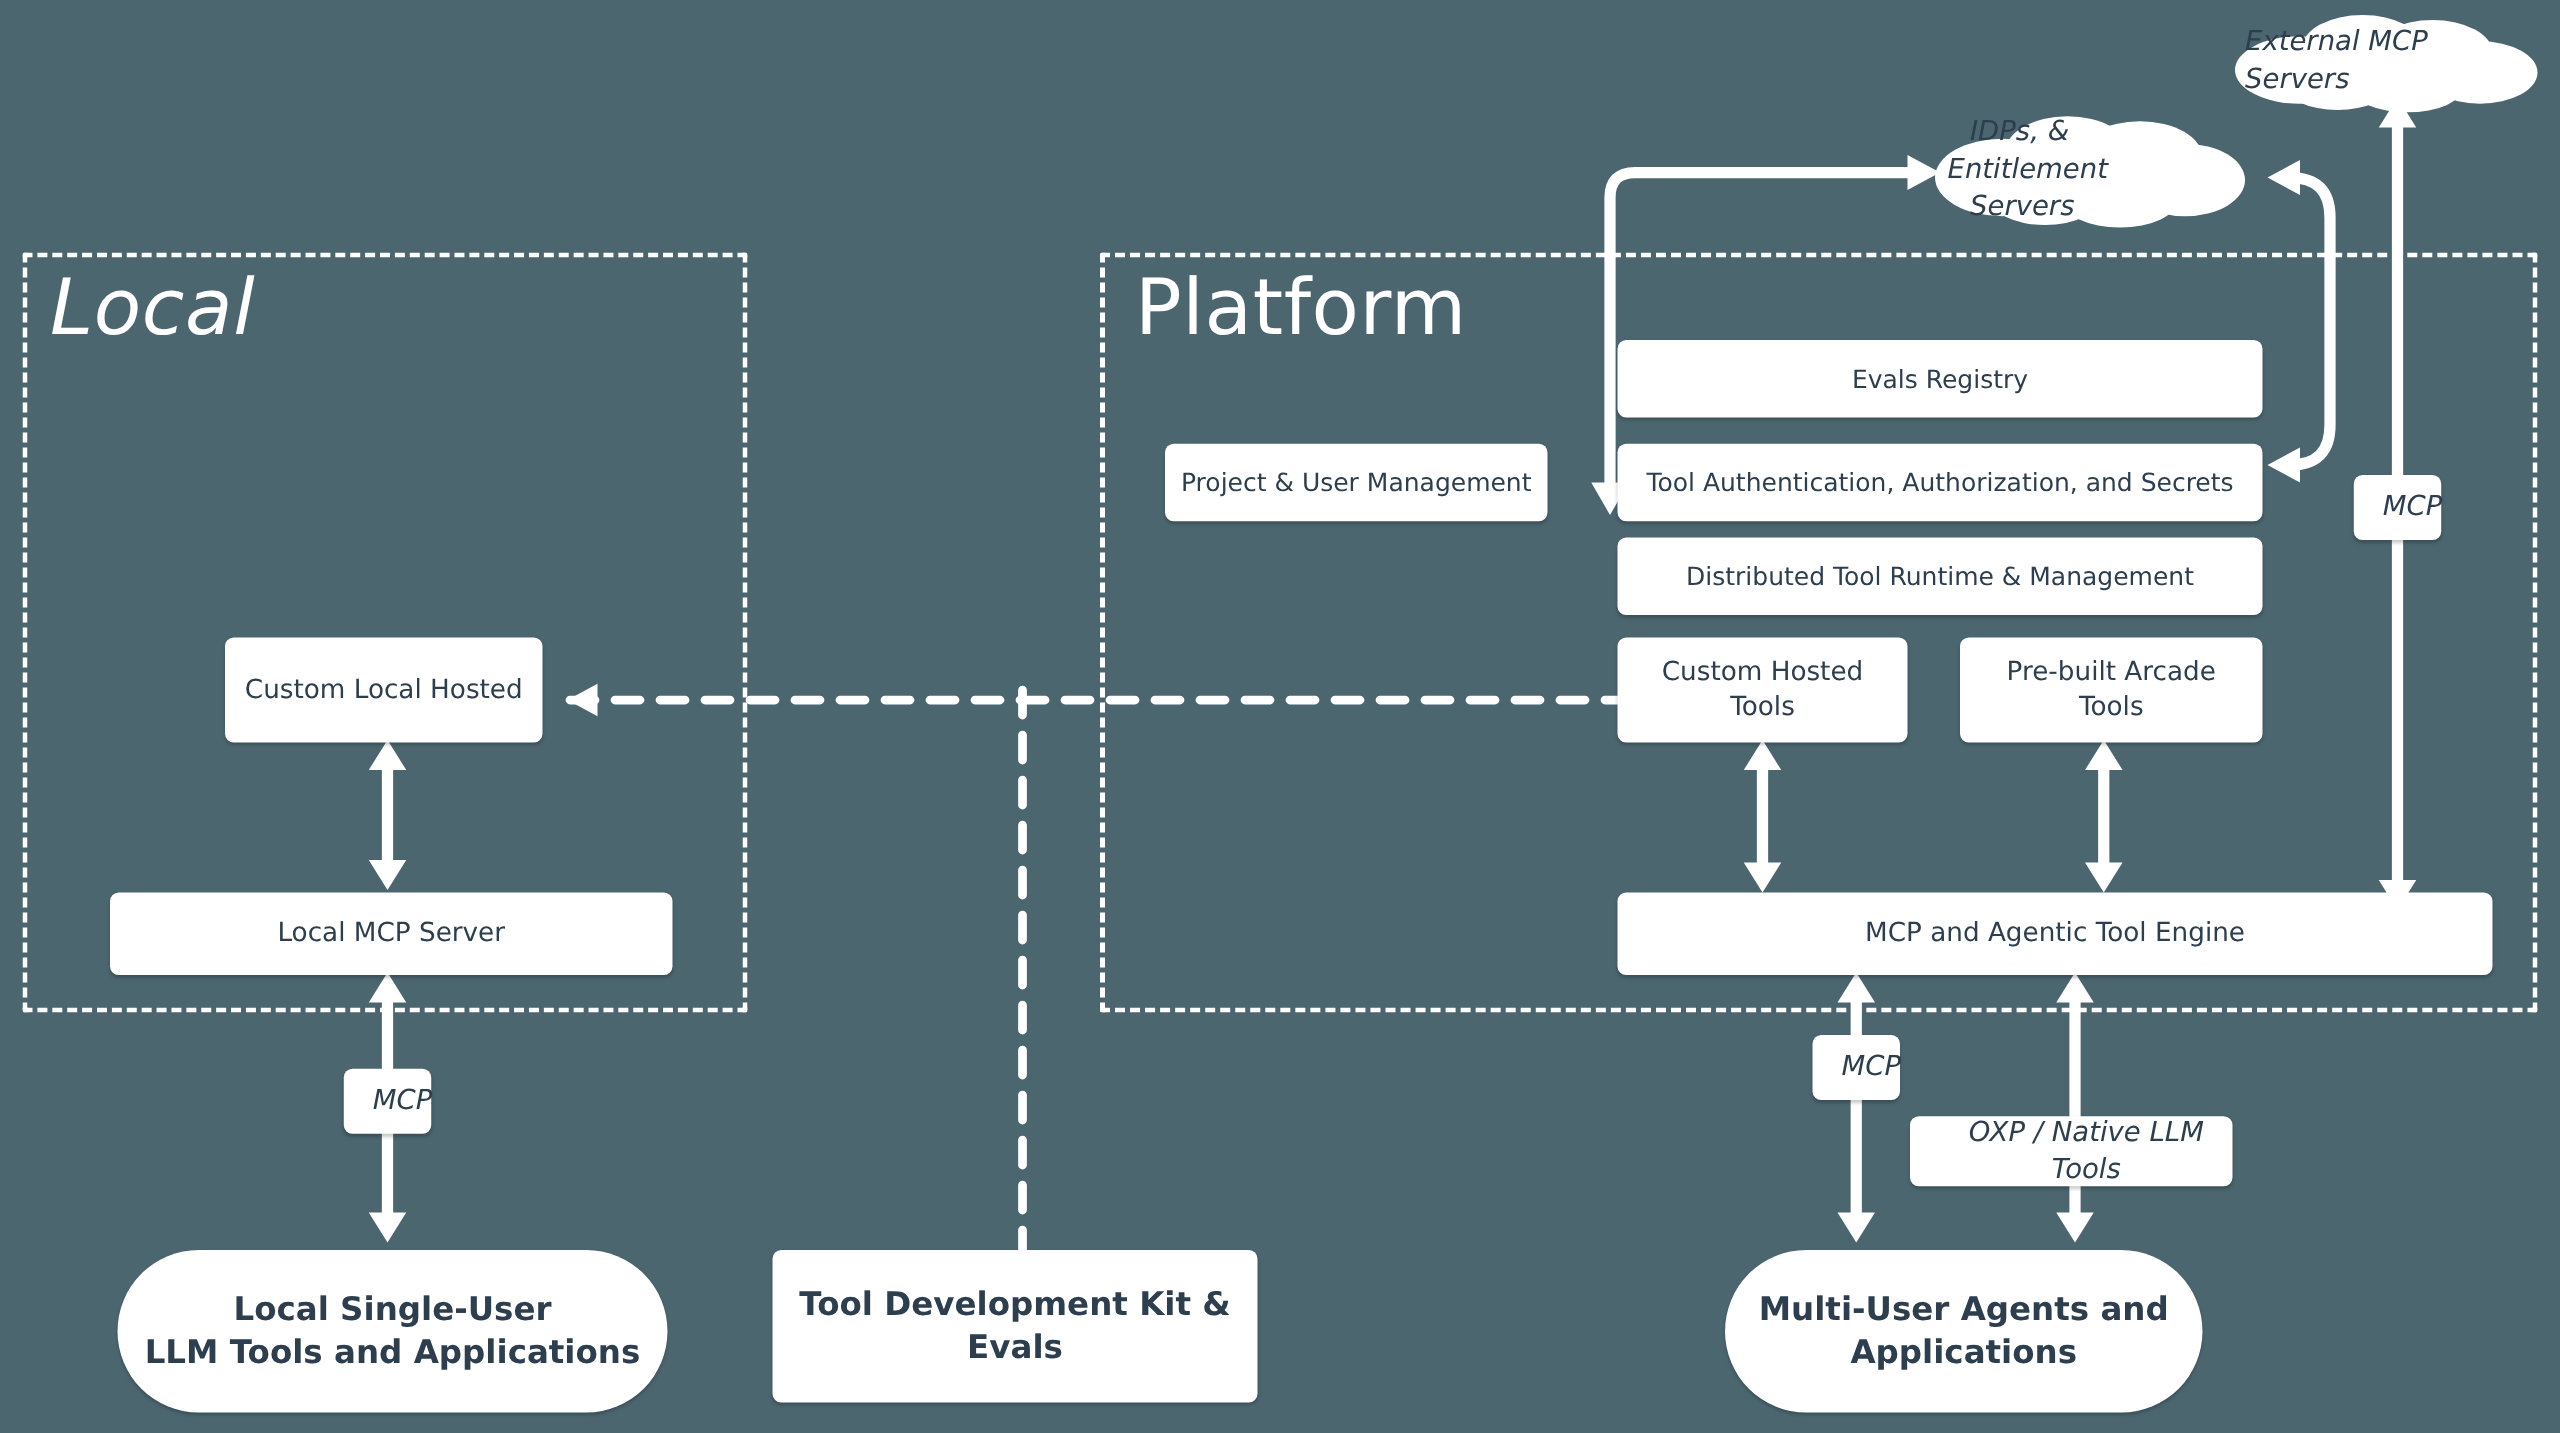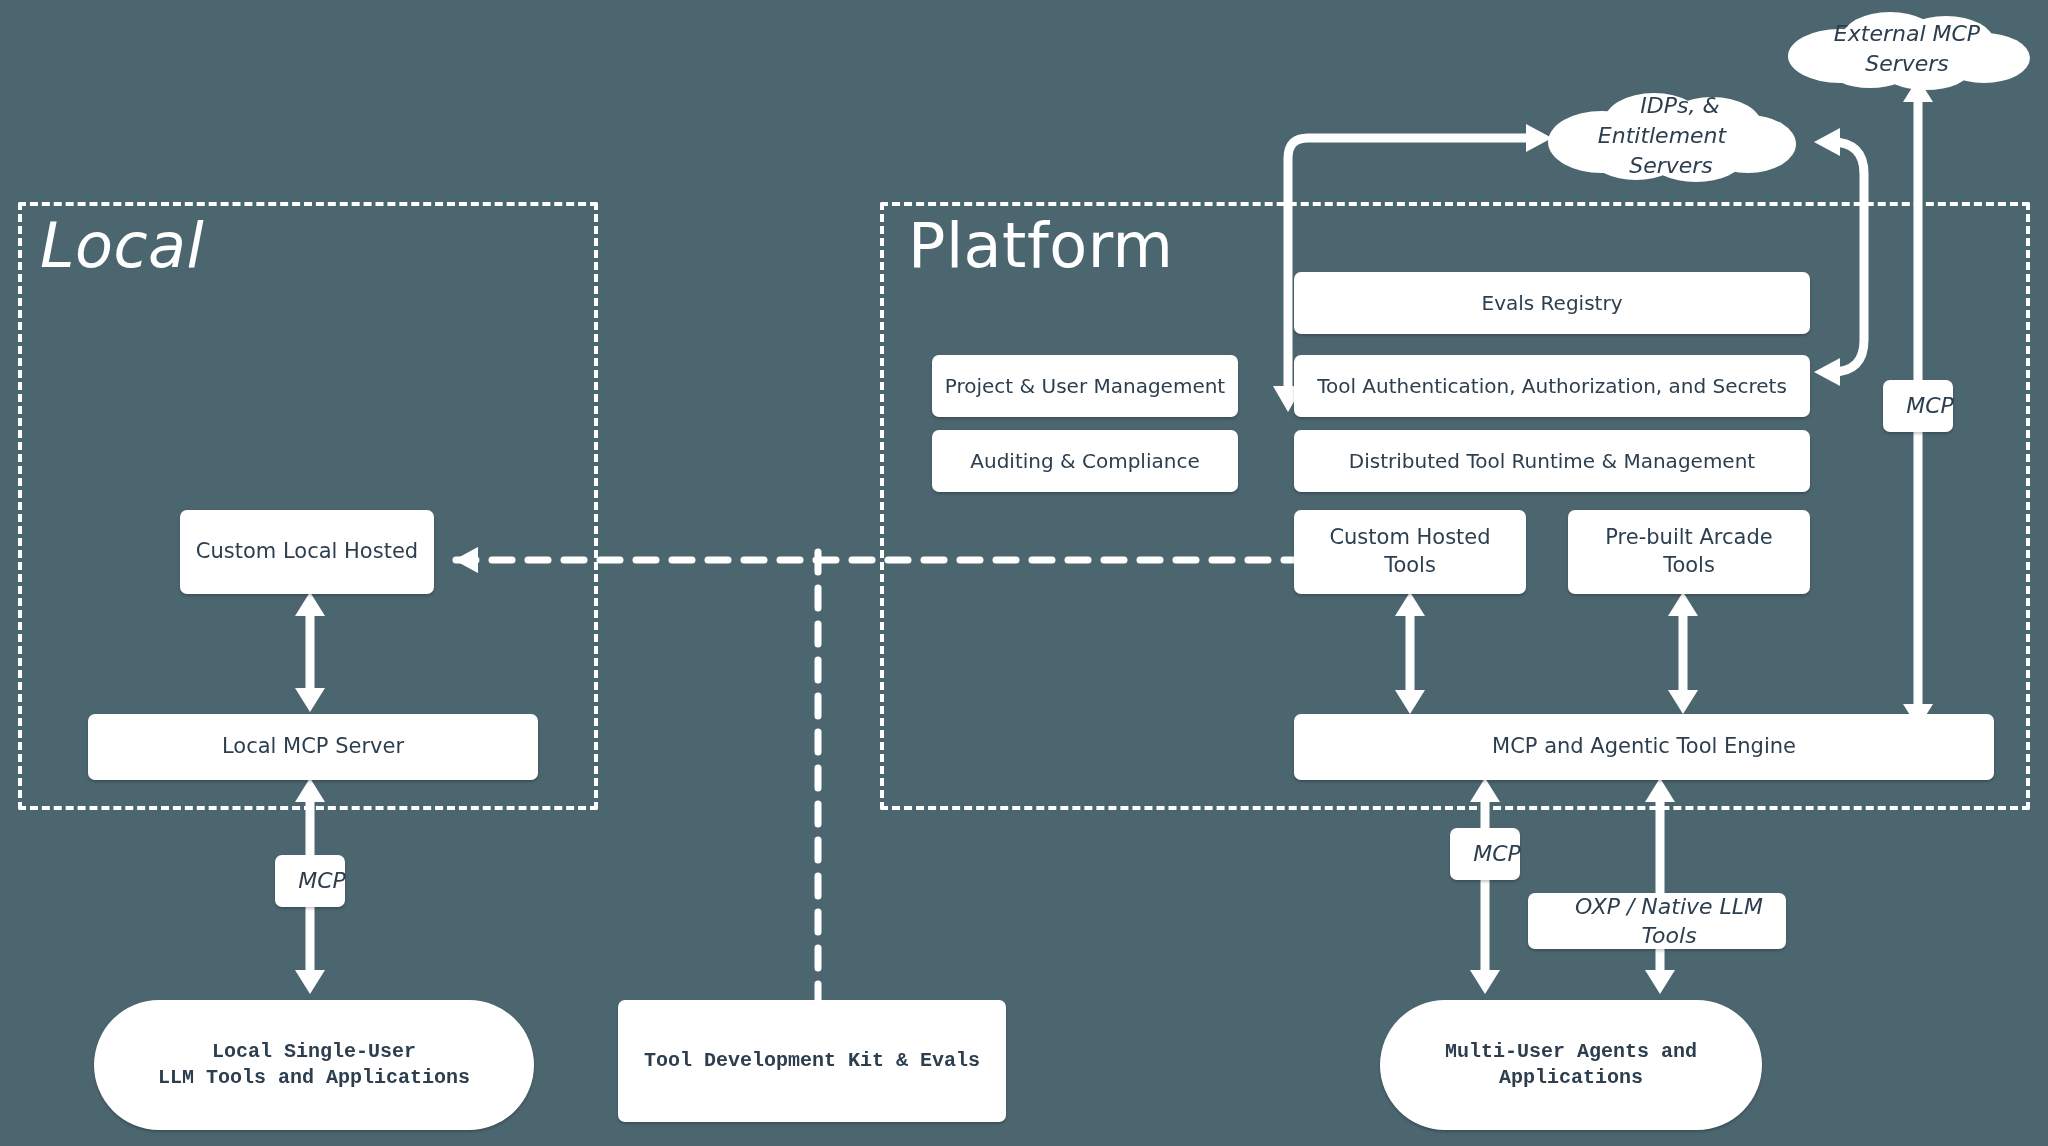--- a/index.html
+++ b/index.html
@@ -56,7 +56,7 @@
     font-style:italic;
     font-size:22px;
     line-height:1.35;
-    text-align:center;
+    text-align:left;
     display:flex;
     align-items:center;
     justify-content:center;

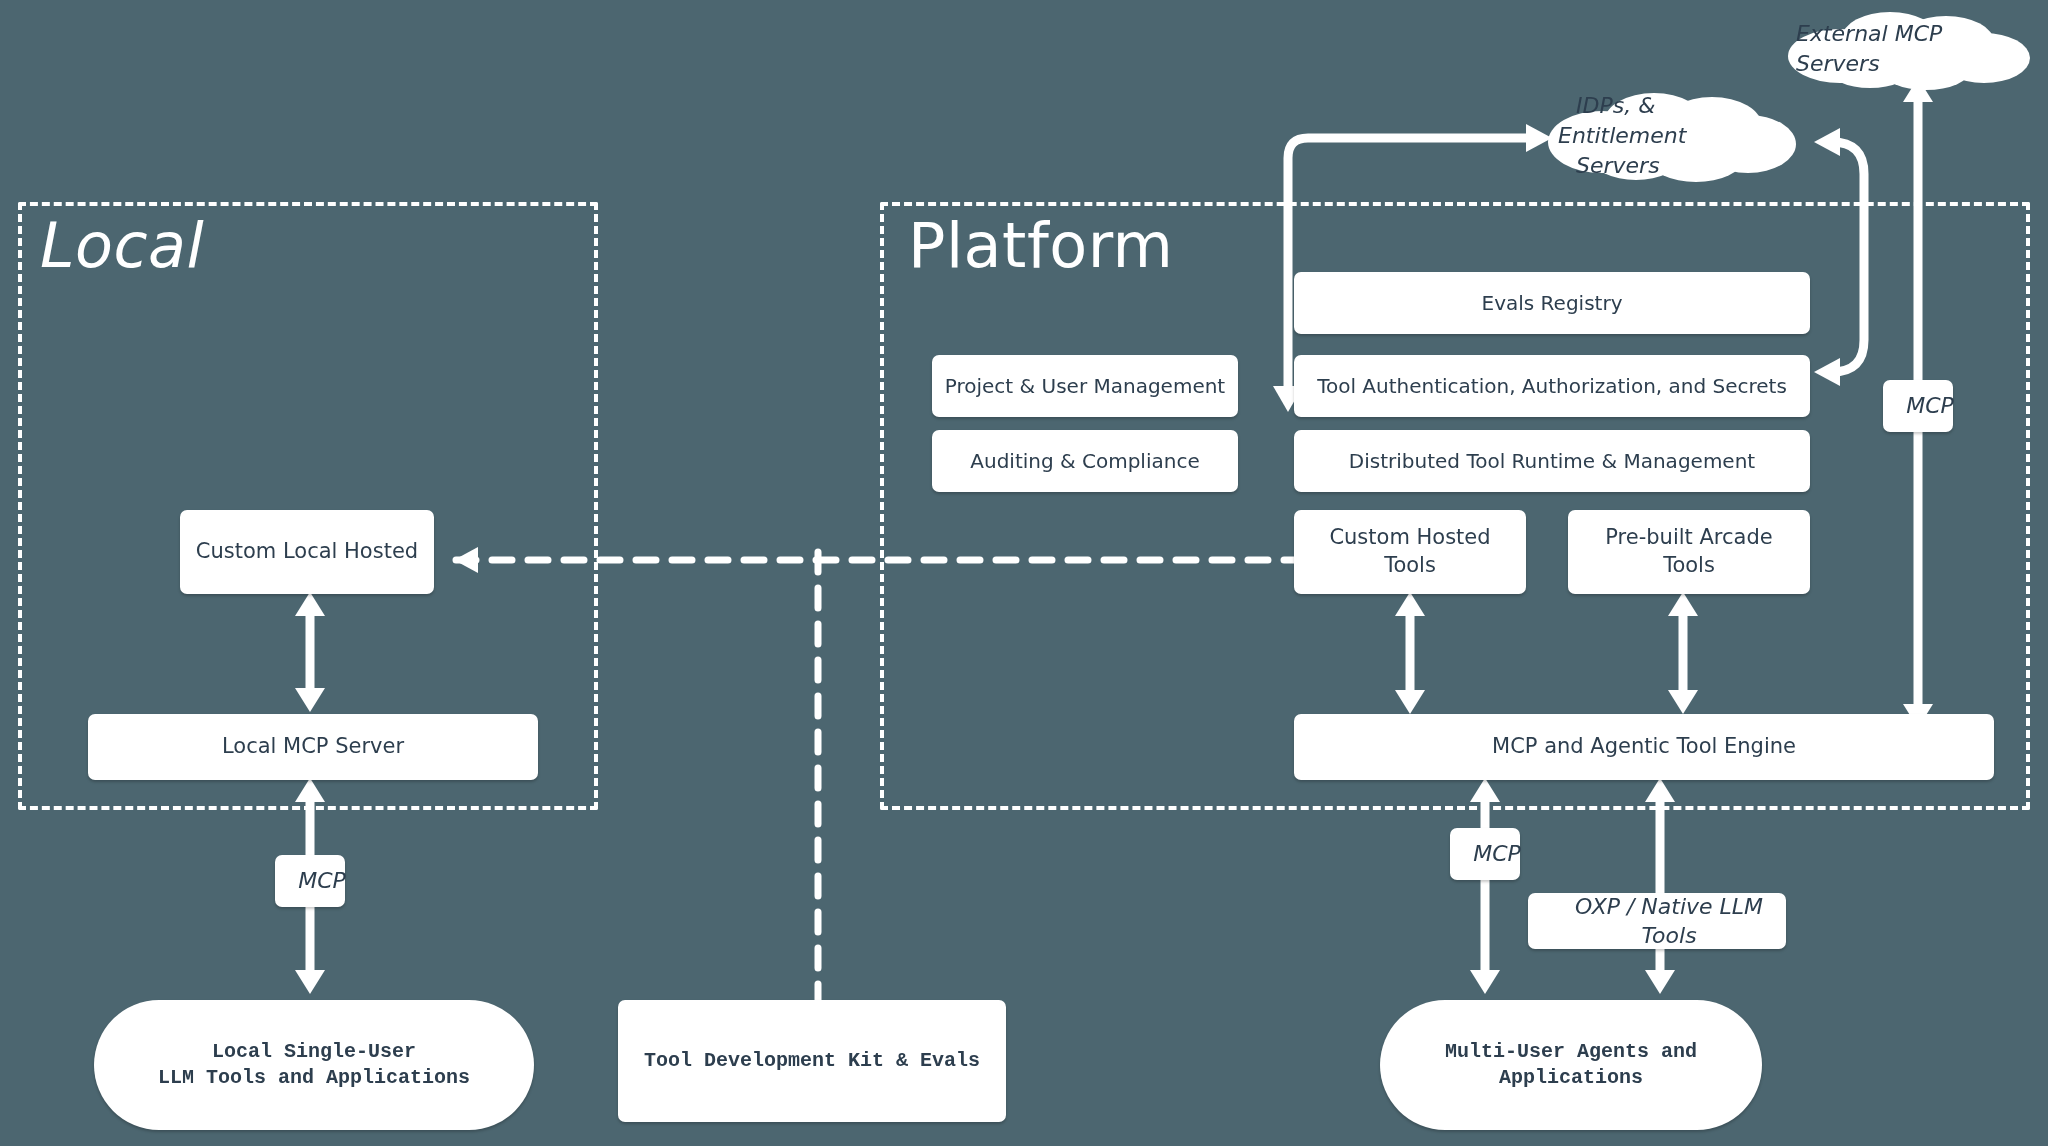--- a/index.html
+++ b/index.html
@@ -219,7 +219,6 @@
 
   <div class="box small" style="left:932px;top:355px;width:306px;height:62px;">Project &amp; User Management</div>
 
-  <div class="box small" style="left:932px;top:430px;width:306px;height:62px;">Auditing &amp; Compliance</div>
 
   <div class="box small" style="left:1294px;top:272px;width:516px;height:62px;">Evals Registry</div>
 

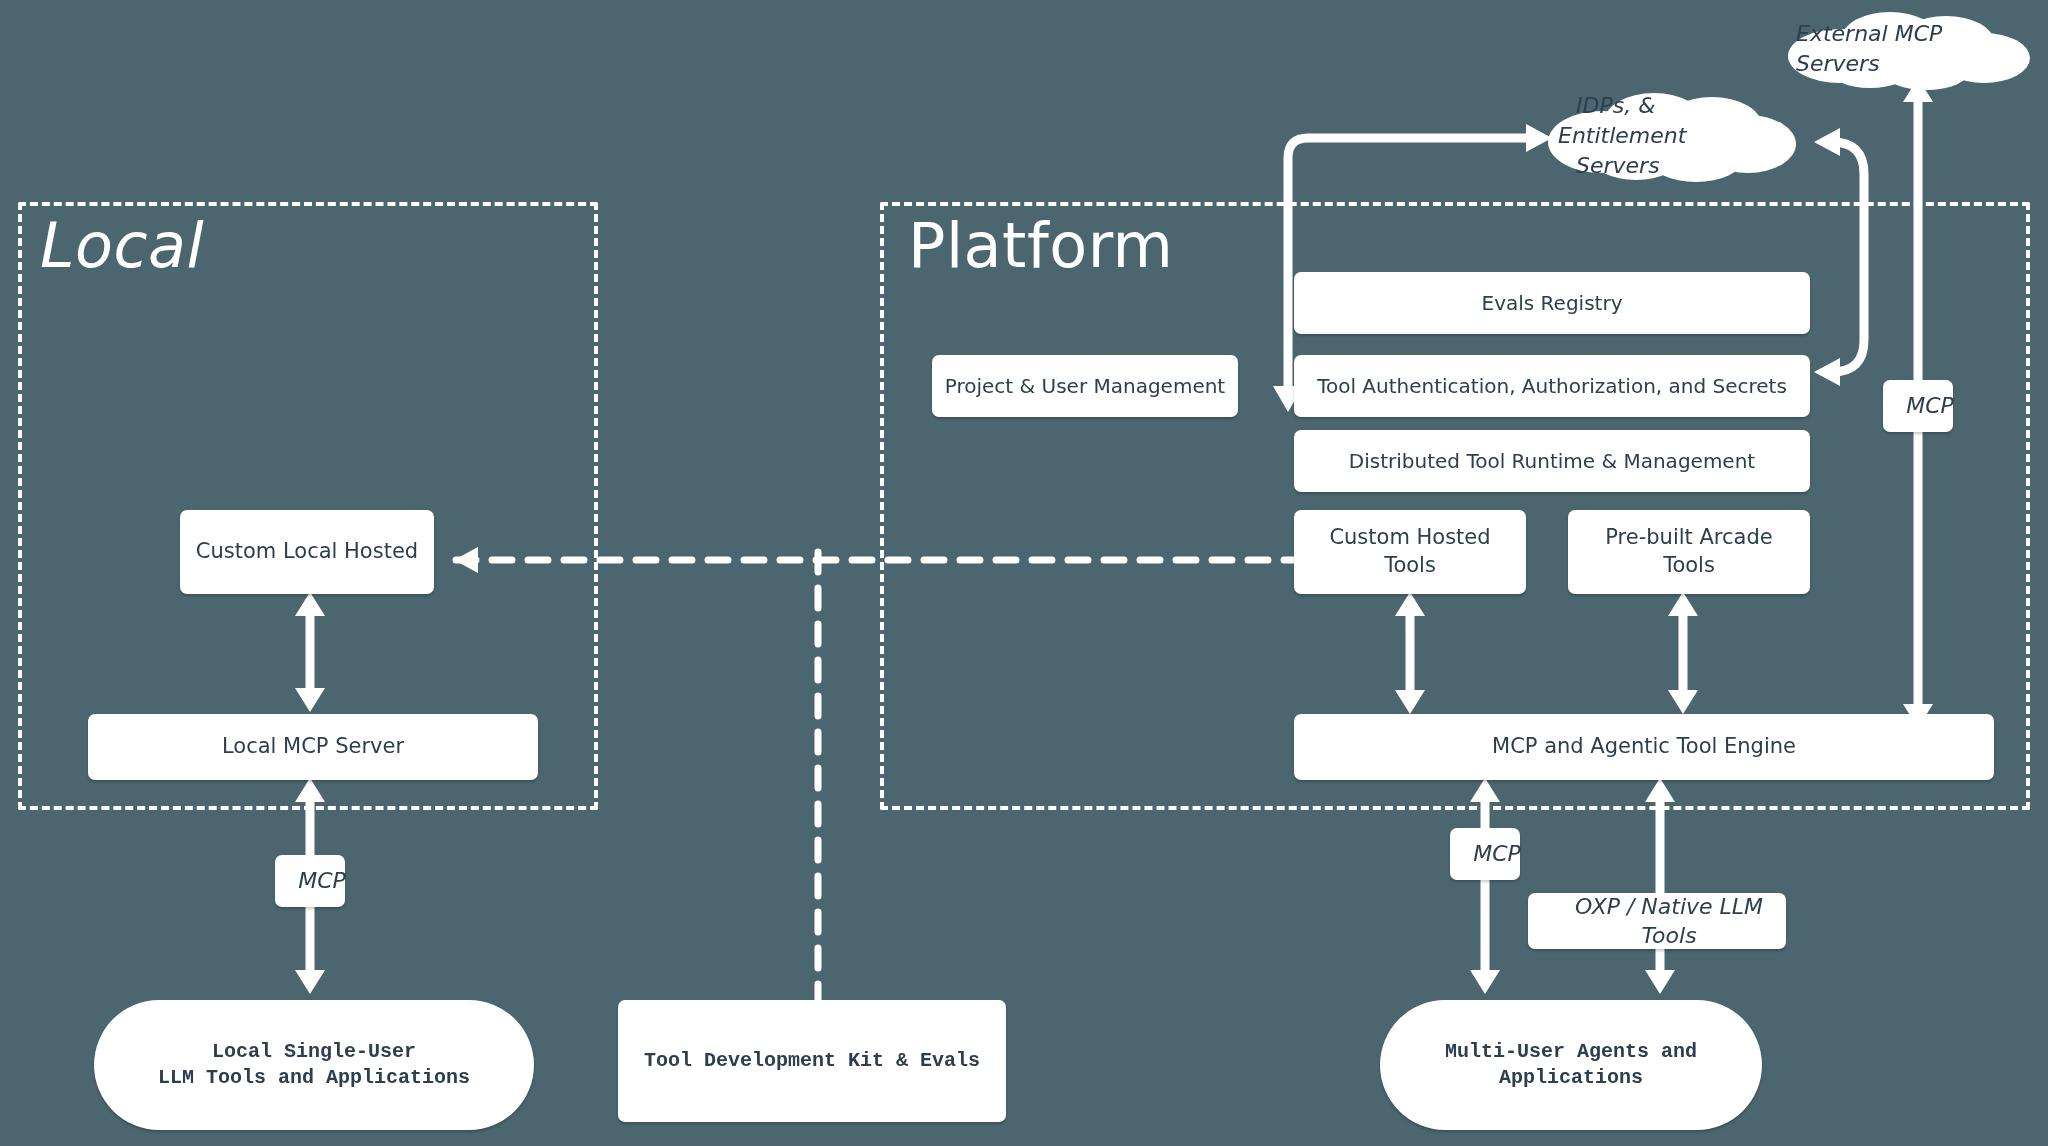--- a/index.html
+++ b/index.html
@@ -45,7 +45,7 @@
     box-shadow:0 2px 3px rgba(0,0,0,0.22);
   }
   .box.small{font-size:20px;}
-  .box.bold{font-weight:bold;font-size:20px;font-family:Liberation Mono, monospace;}
+  .box.bold{font-weight:bold;font-size:26px;}
   .box.italic{font-style:italic;font-size:22px;padding-left:36px;}
   .pill{border-radius:999px;}
 

